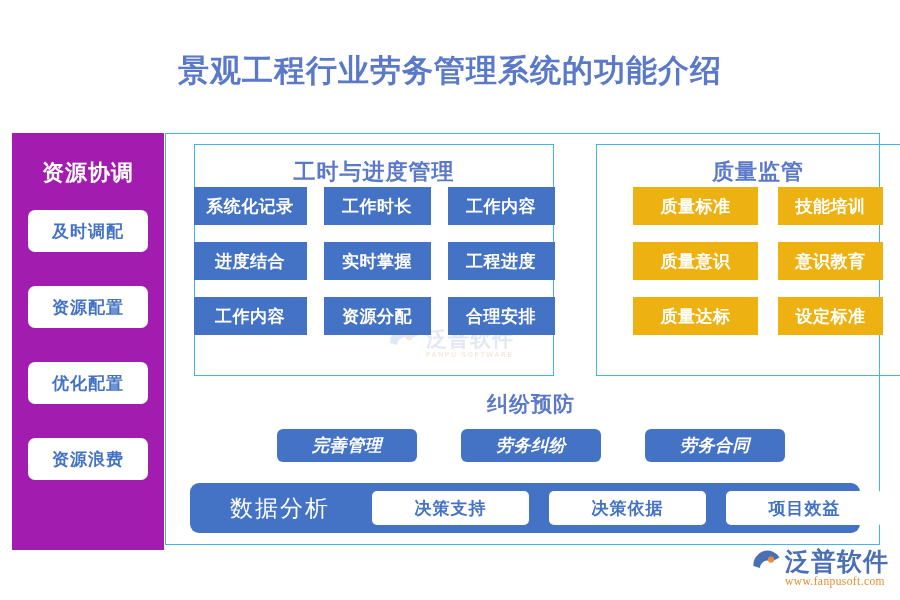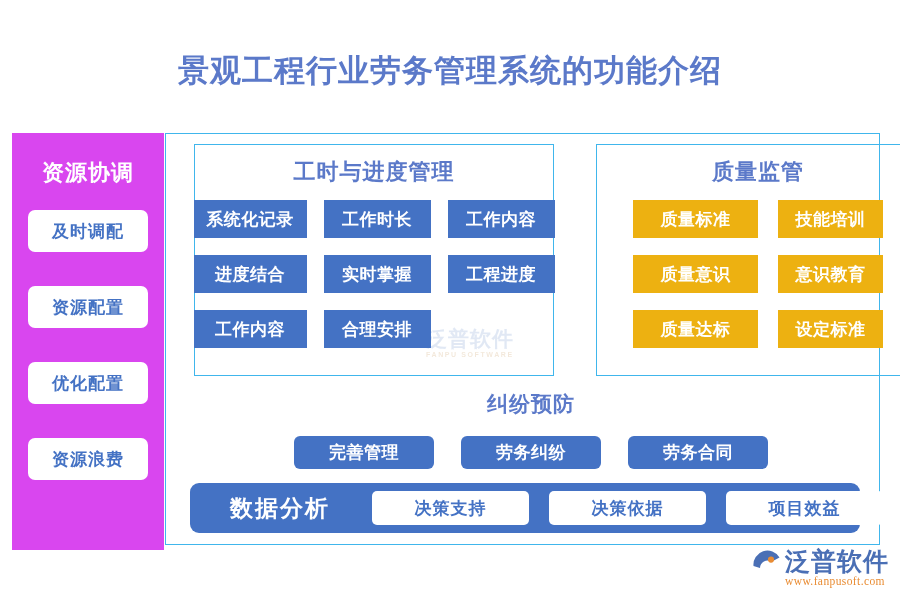--- a/index.html
+++ b/index.html
@@ -74,7 +74,7 @@
     top: 133px;
     width: 152px;
     height: 417px;
-    background: #d946ef;
+    background: #a21caf;
     z-index: 3;
   }
   .sidebar-title {

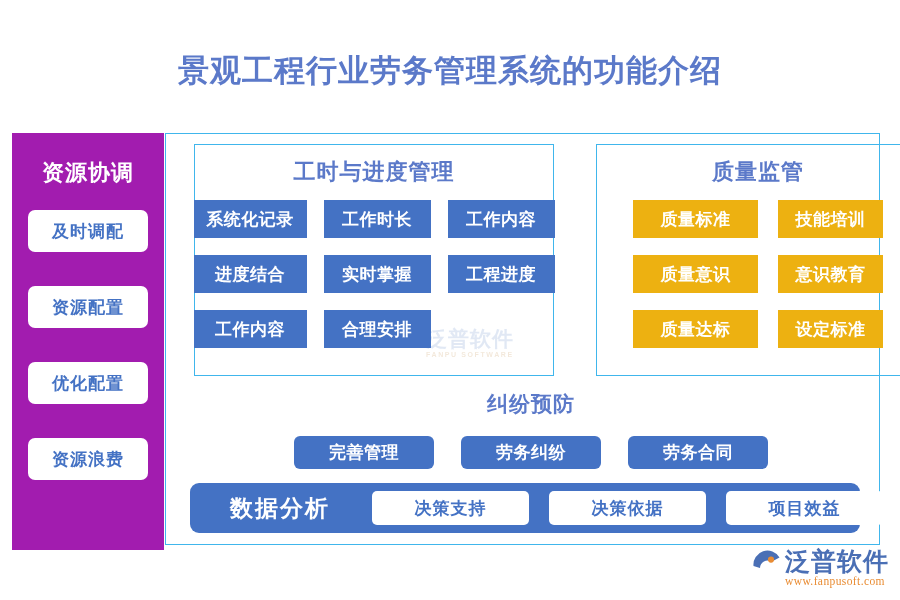--- a/index.html
+++ b/index.html
@@ -155,7 +155,6 @@
     z-index: 4;
   }
   .tile-grid {
-    margin-top: 13px;
     display: grid;
     justify-content: center;
     position: relative;

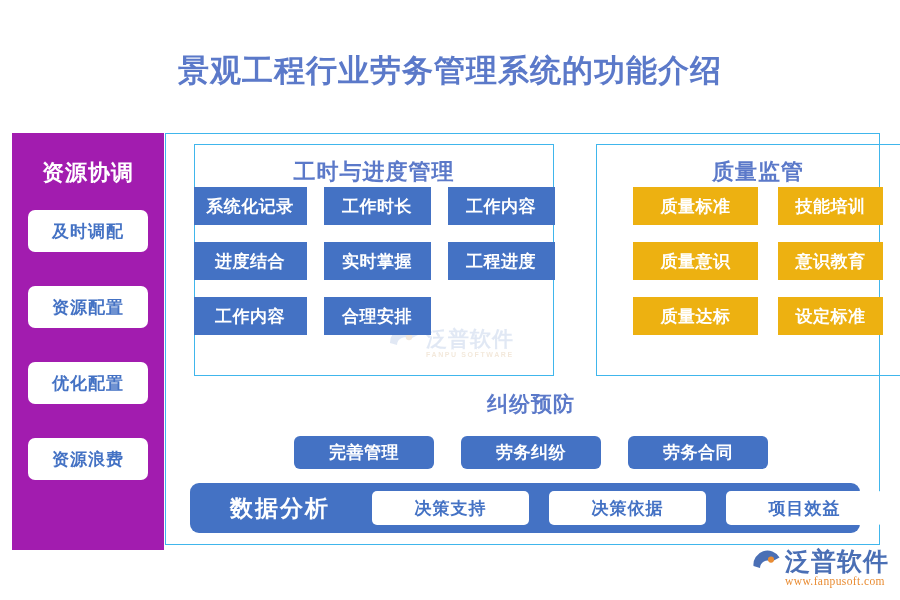--- a/index.html
+++ b/index.html
@@ -339,6 +339,7 @@
     <div class="tile tile-blue">实时掌握</div>
     <div class="tile tile-blue">工程进度</div>
     <div class="tile tile-blue">工作内容</div>
+    <div class="tile tile-blue">资源分配</div>
     <div class="tile tile-blue">合理安排</div>
   </div>
 </div>

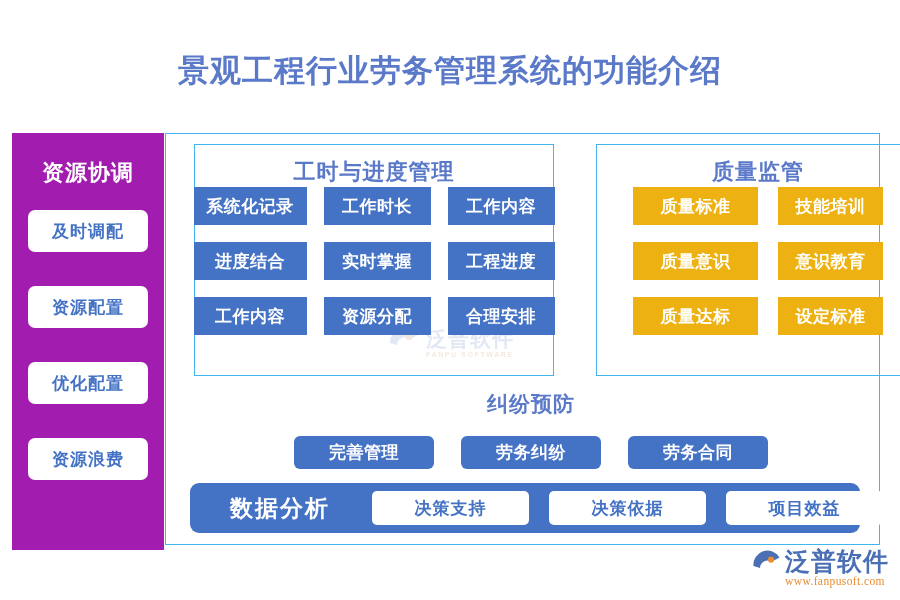--- a/index.html
+++ b/index.html
@@ -201,10 +201,11 @@
     white-space: nowrap;
   }
   .dispute-row {
-    margin-top: 18px;
-    display: flex;
-    justify-content: center;
-    gap: 27px;
+    margin-top: 11px;
+    display: flex;
+    justify-content: center;
+    gap: 44px;
+    font-style: italic;
   }
   .dispute-btn {
     width: 140px;

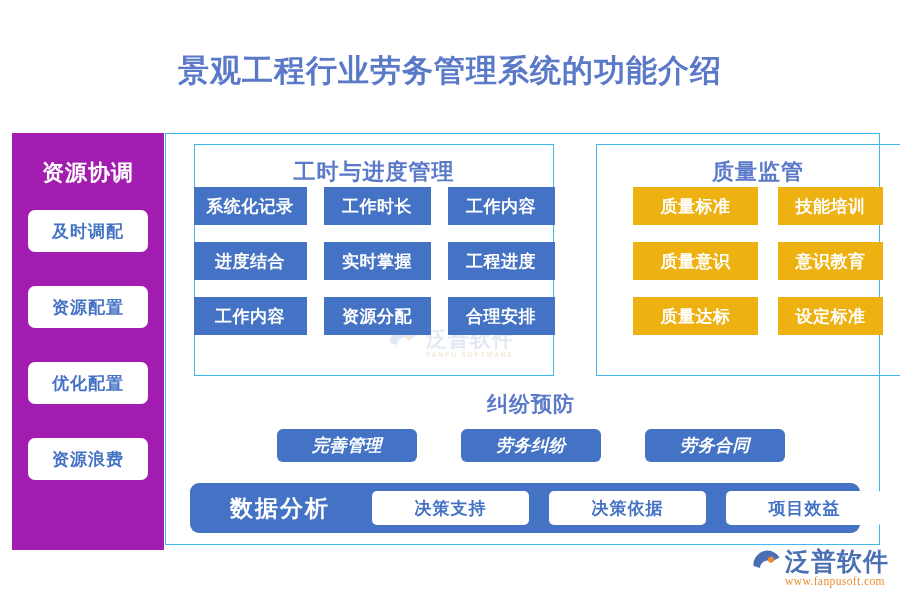--- a/index.html
+++ b/index.html
@@ -238,7 +238,7 @@
   .analysis-title {
     color: #ffffff;
     font-size: 23px;
-    font-weight: bold;
+    font-weight: normal;
     letter-spacing: 2px;
     margin-left: 40px;
     white-space: nowrap;

